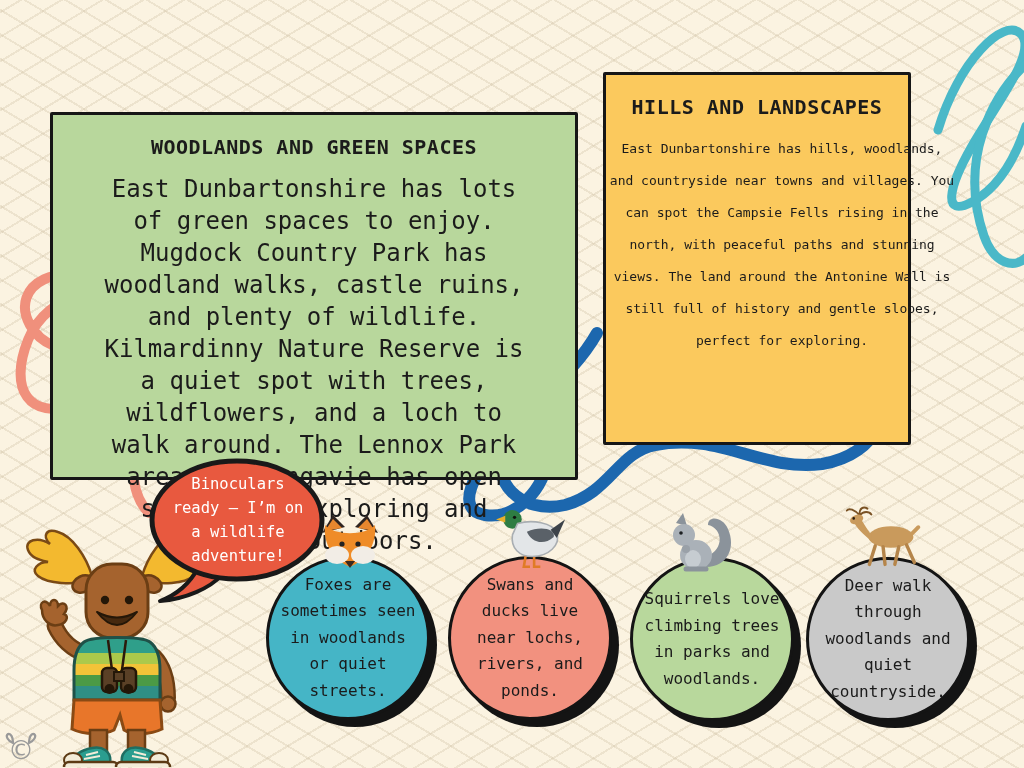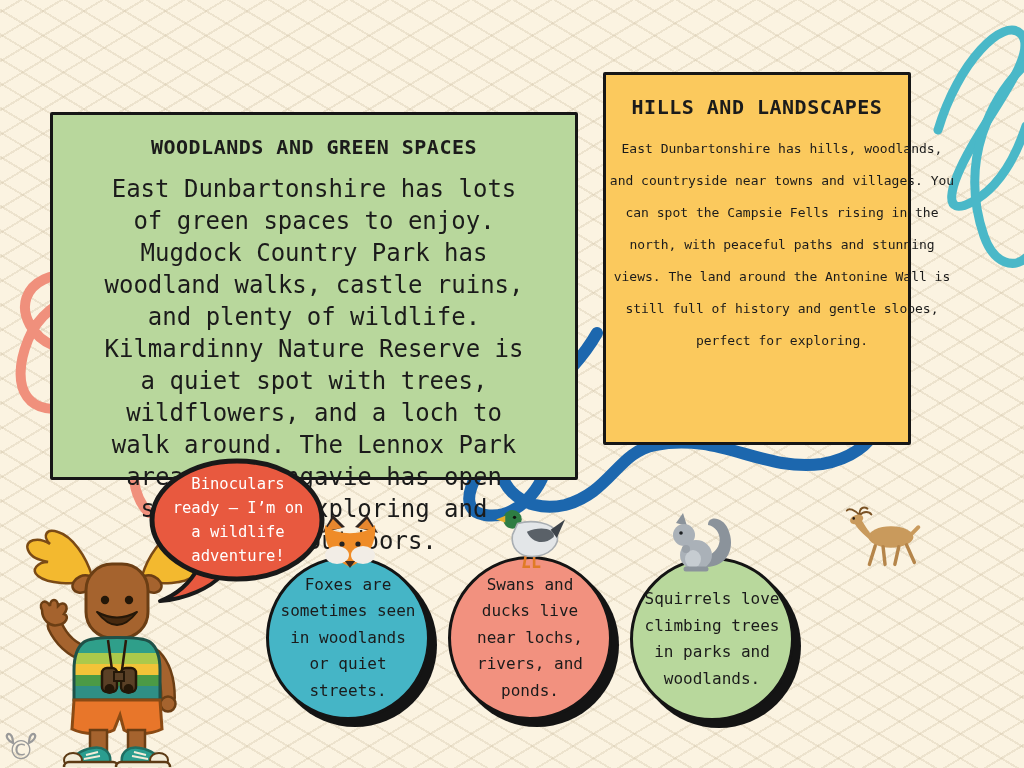--- a/index.html
+++ b/index.html
@@ -147,6 +147,9 @@
   <div class="fact-circle" id="circle-squirrel">
     <div class="fact-text">Squirrels love climbing trees in parks and woodlands.</div>
   </div>
+  <div class="fact-circle" id="circle-deer">
+    <div class="fact-text">Deer walk through woodlands and quiet countryside.</div>
+  </div>
 
   <svg class="animal-icon" id="icon-fox" width="66" height="58" viewBox="0 0 64 58">
     <path d="M4 20 L15 2 L27 14 Z" fill="#2f2420"></path>

